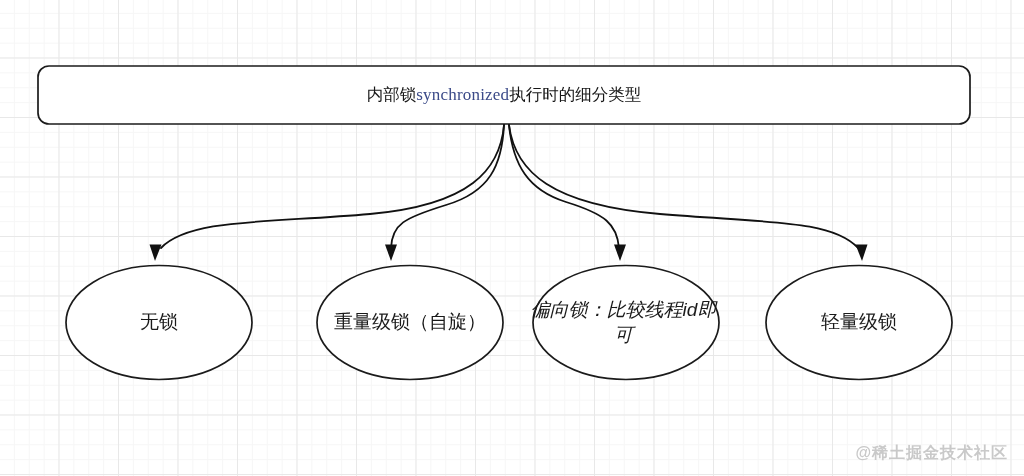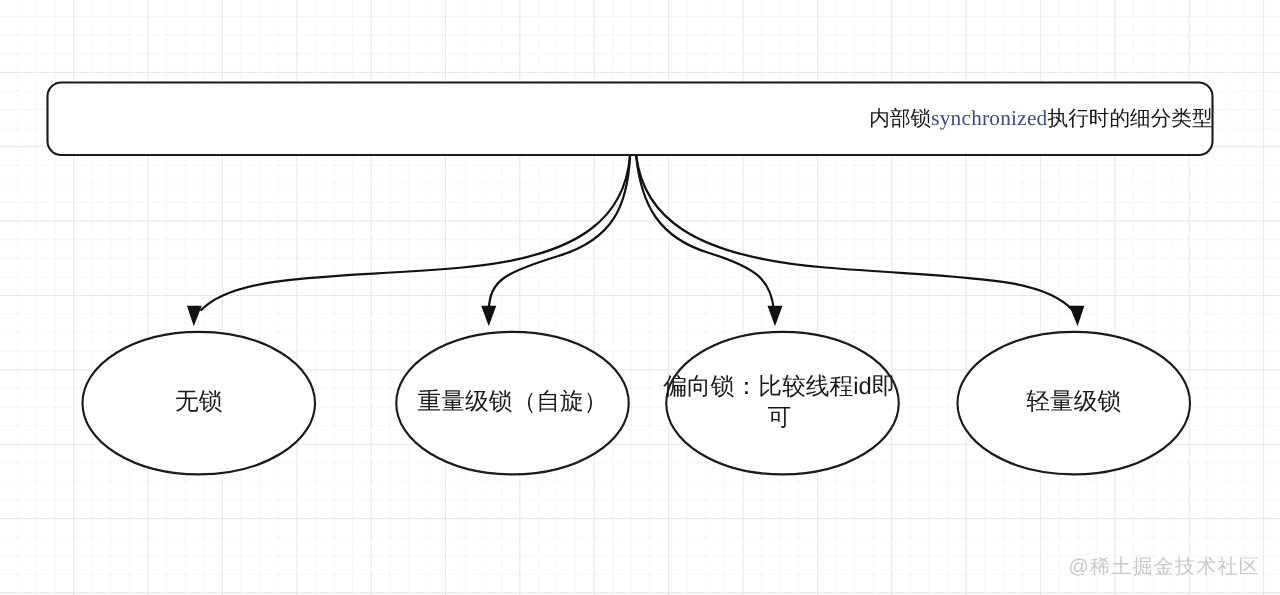--- a/index.html
+++ b/index.html
@@ -72,7 +72,6 @@
     width: 932px;
     height: 58px;
     font-size: 16.5px;
-    justify-content: flex-end;
   }
   #title-box-label .zh {
     color: #161616;

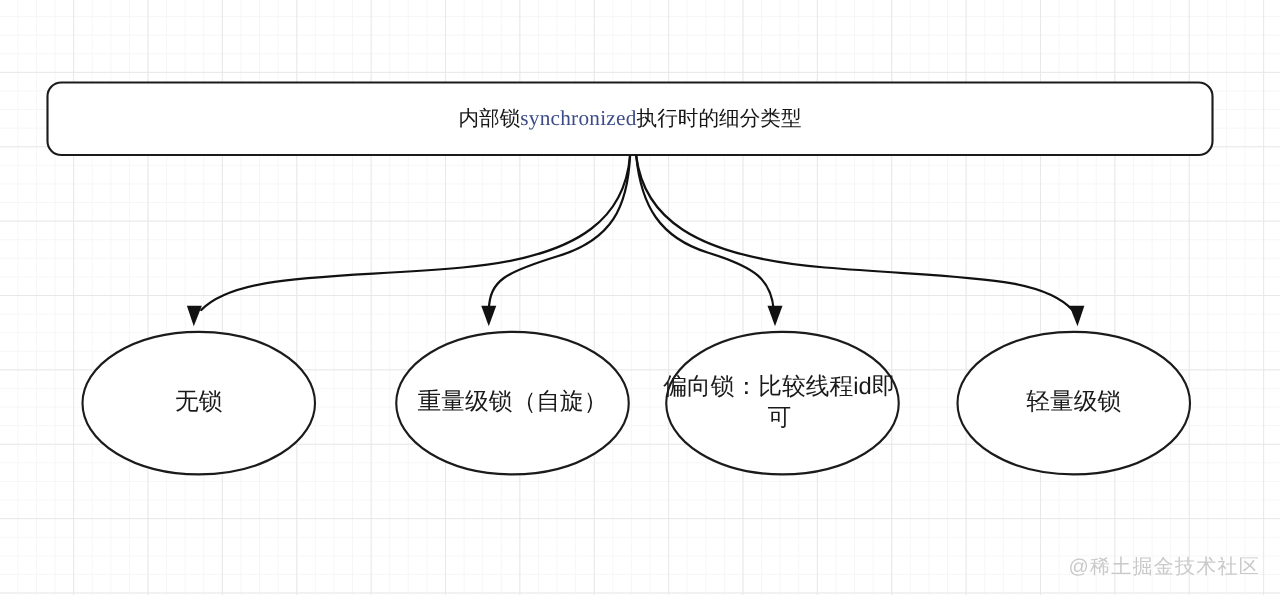--- a/index.html
+++ b/index.html
@@ -95,6 +95,7 @@
   #label-n3 .overflow-text {
     width: 196px;
     margin-left: -5px;
+    font-style: italic;
   }
 
   #watermark {

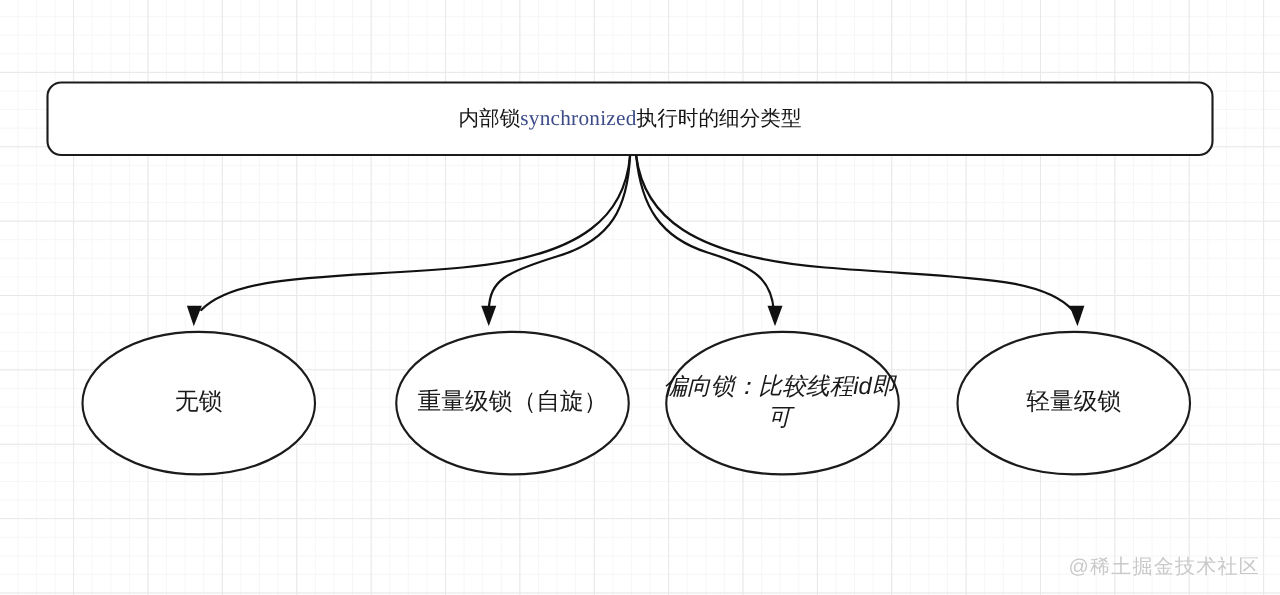--- a/index.html
+++ b/index.html
@@ -106,6 +106,7 @@
     color: #c9c9c9;
     letter-spacing: 1px;
     user-select: none;
+    font-weight: bold;
   }
 </style>
 </head>

